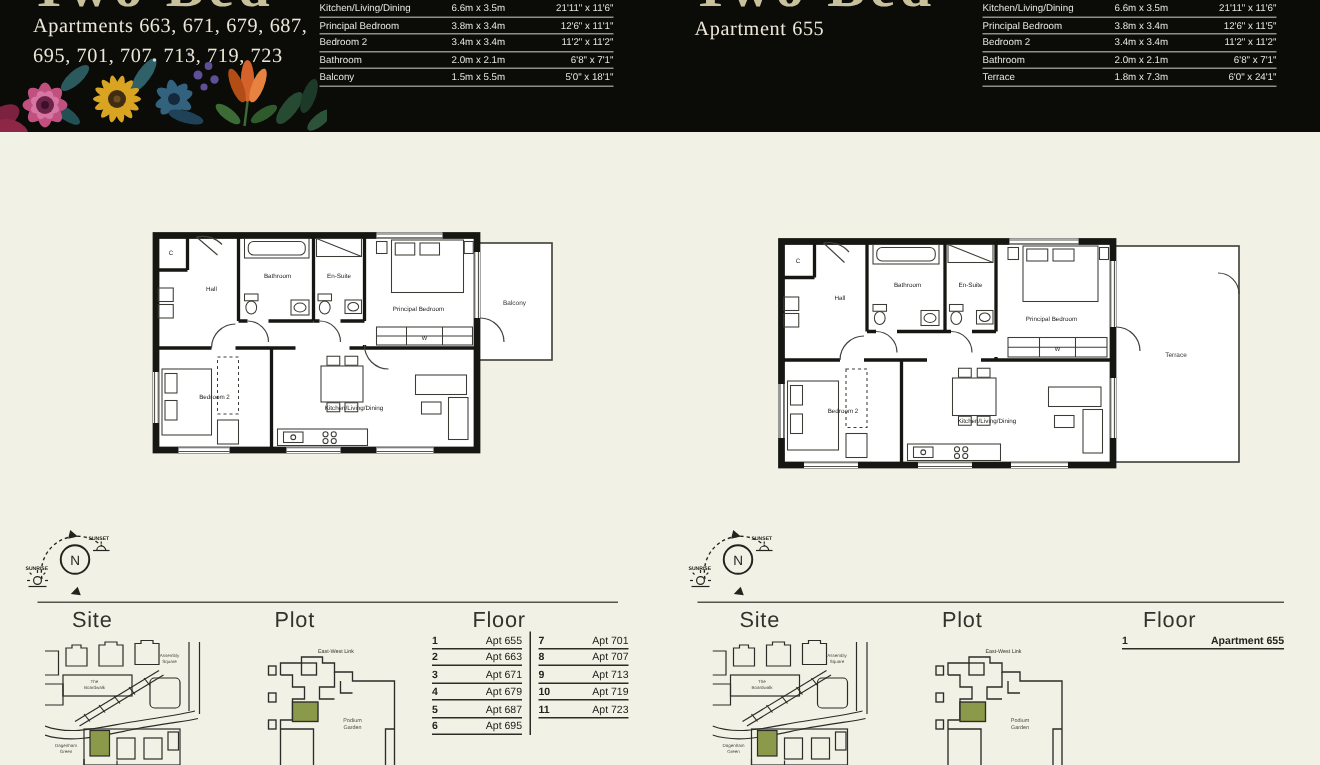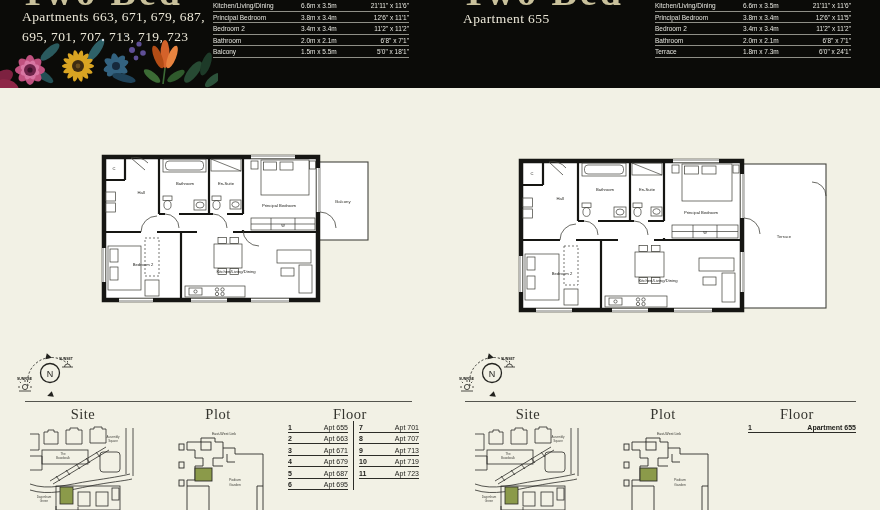--- a/index.html
+++ b/index.html
@@ -21,8 +21,8 @@
   svg text{font-family:"Liberation Sans",sans-serif;}
   
   .rule{position:absolute;height:0;border-top:1px solid #55554e;}
-  .sec-head{position:absolute;top:406px;width:70px;text-align:center;
-            font-family:Liberation Serif, serif;font-size:14.5px;color:#33332d;letter-spacing:.5px;}
+  .sec-head{position:absolute;top:406px;width:70px;
+            font-family:Liberation Sans, sans-serif;font-size:14.5px;color:#33332d;letter-spacing:.5px;}
   
   .floor-table{position:absolute;display:flex;}
   .fl-col{width:60px;}

